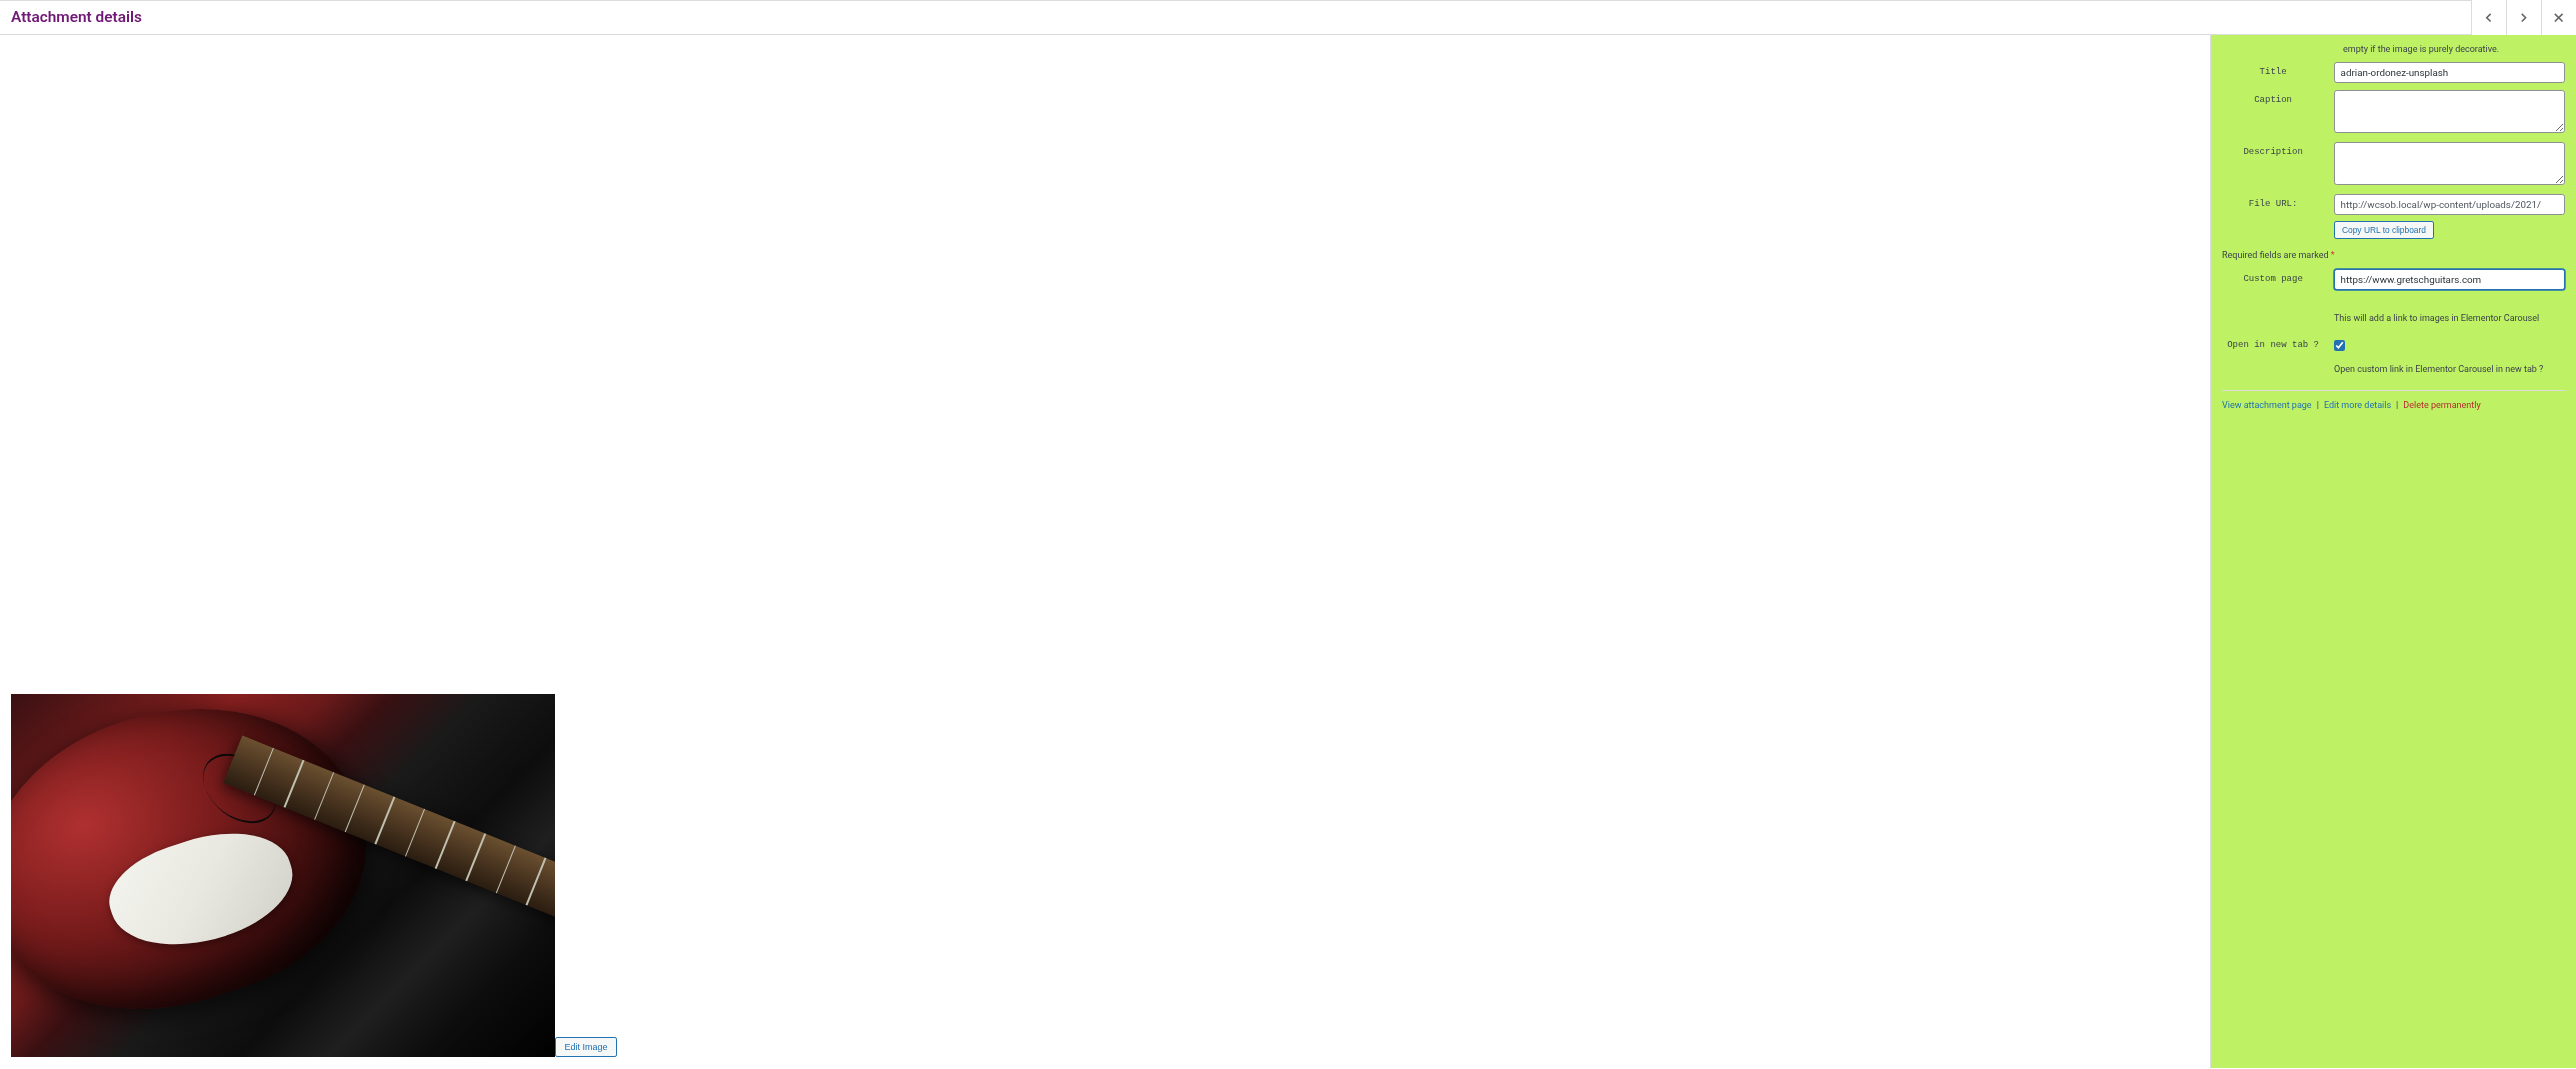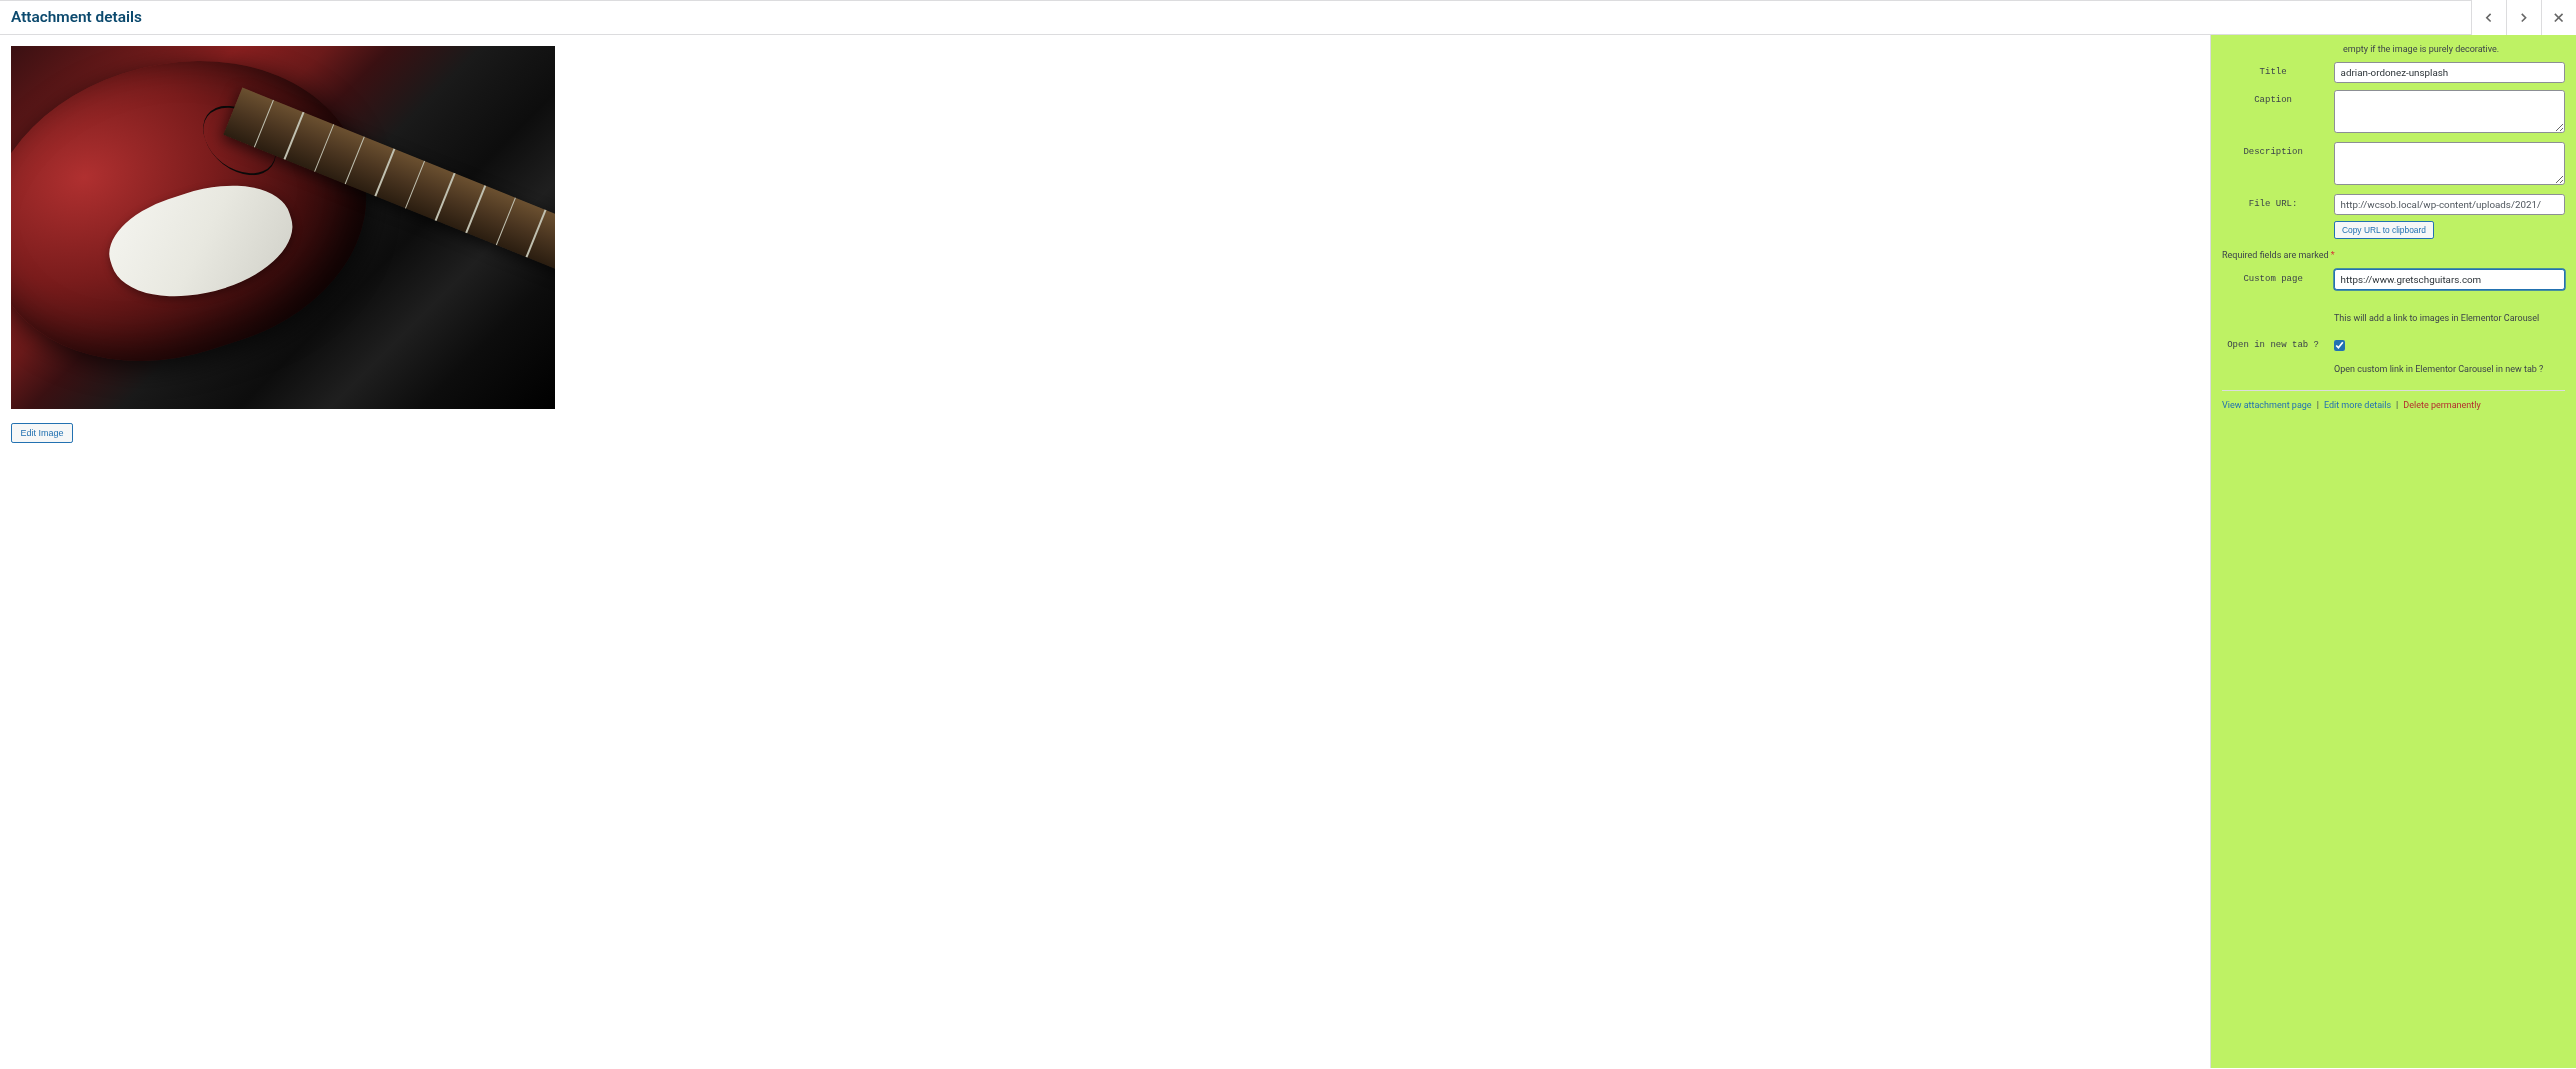--- a/index.html
+++ b/index.html
@@ -10,7 +10,7 @@
       border-bottom: 0.7px solid #dcdcde; height: 35px; padding: 0 11px;
       border-top: 0.7px solid #dcdcde;
     }
-    .modal-title { font-size: 15.4px; font-weight: 600; line-height: 35px; color: #0c4a6e; }
+    .modal-title { font-size: 15.4px; font-weight: 600; line-height: 35px; color: #701a75; }
     .header-nav { display: flex; align-items: stretch; height: 35px; margin-right: -11px; }
     .nav-btn { width: 35px; height: 35px; border: none; border-left: 0.7px solid #dcdcde; background: #fff; cursor: pointer; display: flex; align-items: center; justify-content: center; color: #666; }
     .nav-btn svg { width: 15.4px; height: 15.4px; }

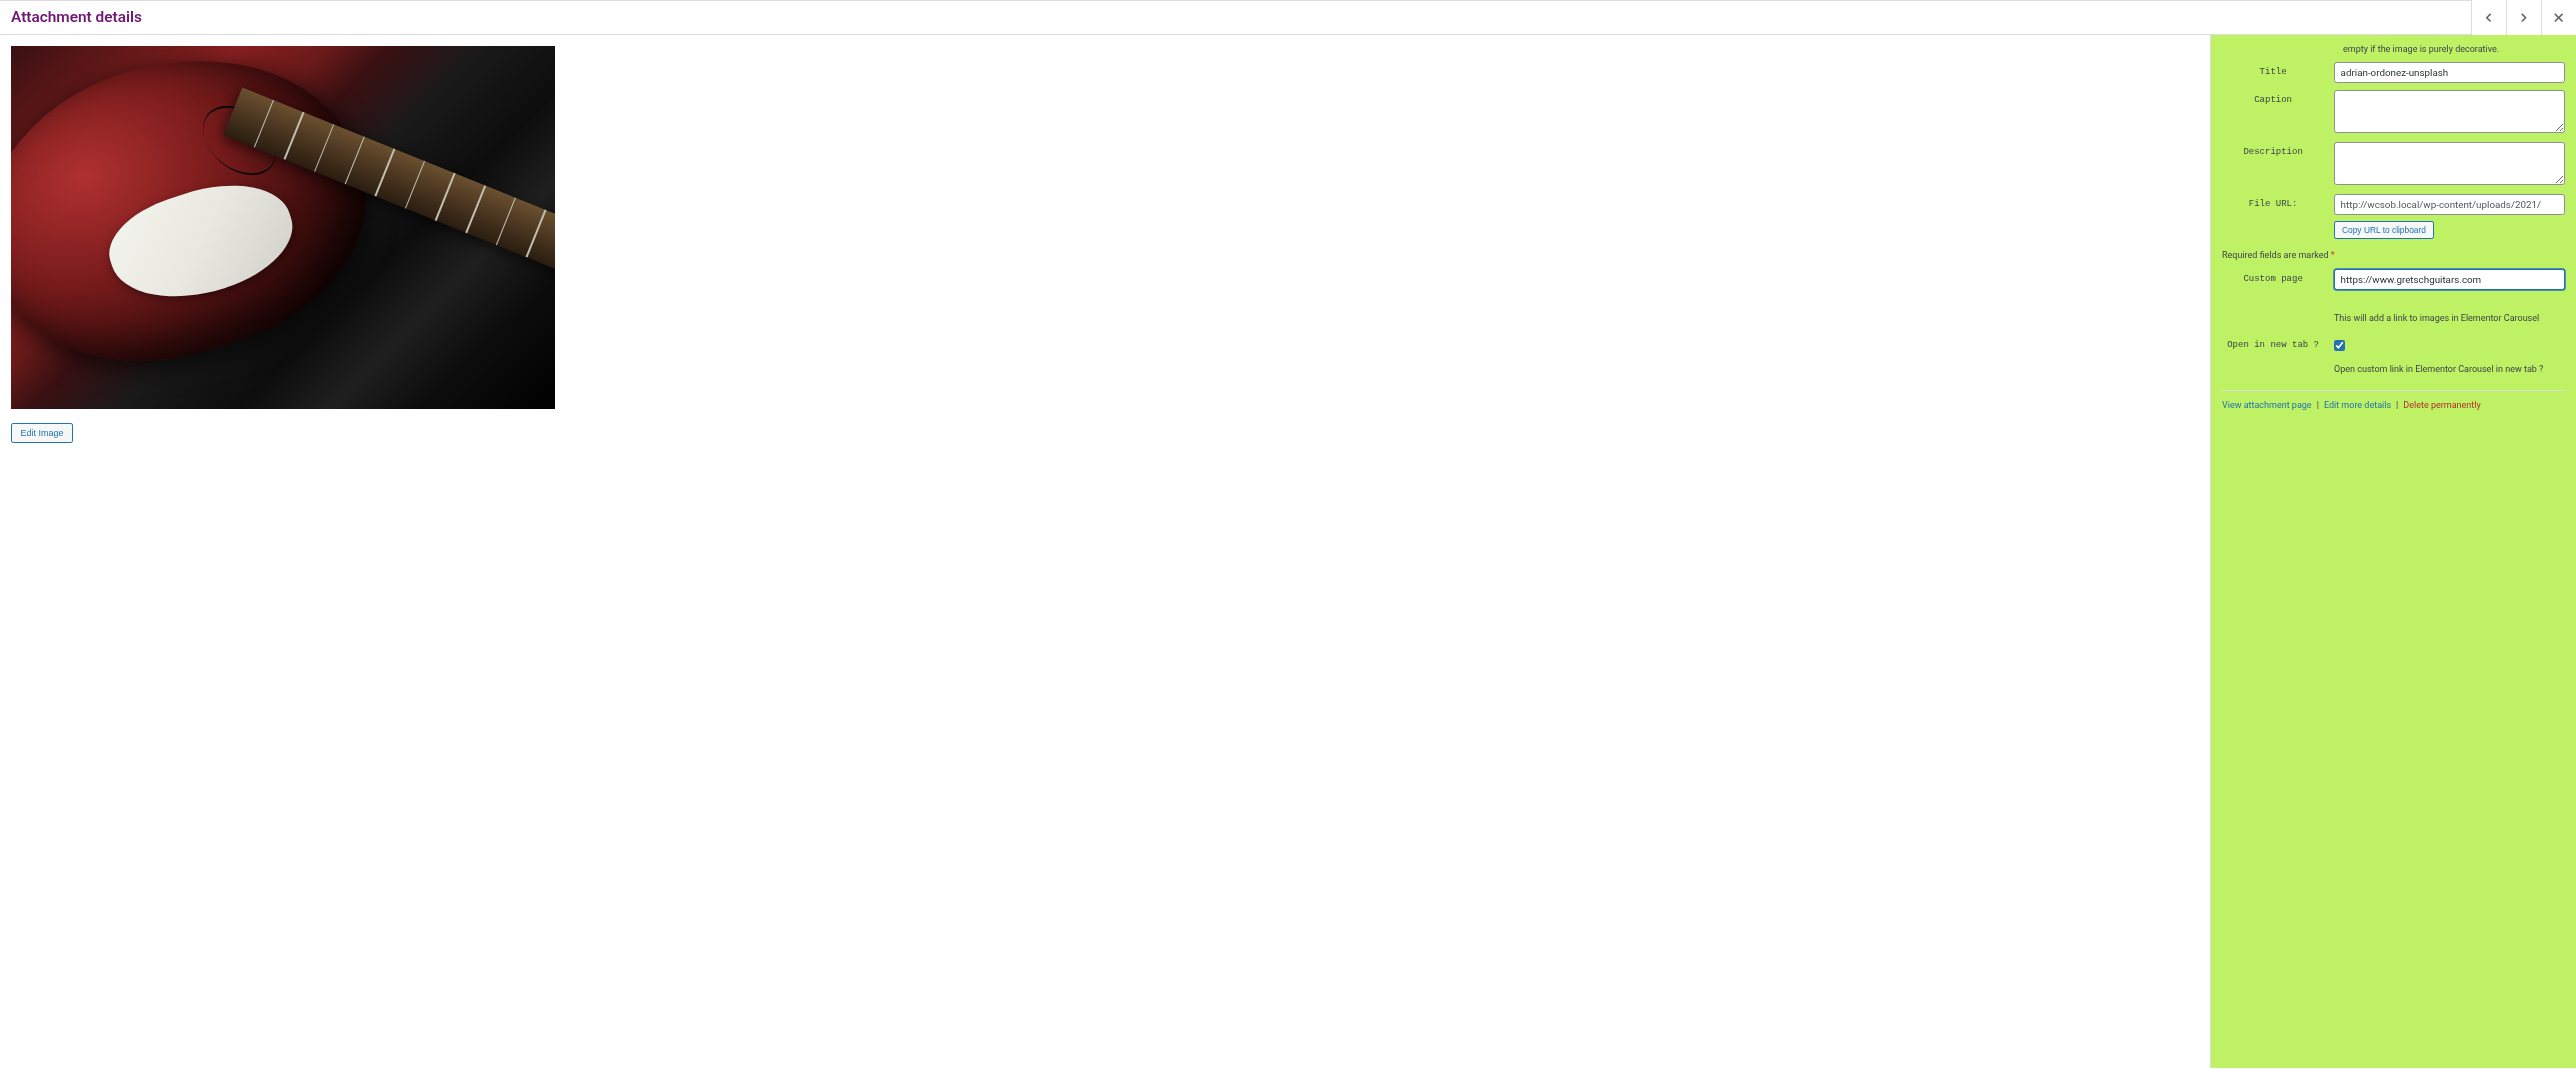--- a/index.html
+++ b/index.html
@@ -16,7 +16,7 @@
     .nav-btn svg { width: 15.4px; height: 15.4px; }
 
     .modal-body { display: flex; height: calc(100vh - 36px); }
-    .preview-pane { flex: 1; display: flex; flex-direction: column; align-items: flex-start; padding: 11px; overflow: auto; }
+    .preview-pane { flex: 1; display: flex; flex-direction: row; align-items: flex-end; padding: 11px; overflow: auto; }
     .preview-image {
       width: 544px; height: 363px; max-width: 100%;
       background: linear-gradient(135deg, #3a1012 0%, #6b1a1a 15%, #8c2020 25%, #6b1a1a 35%, #3a1012 42%, #1a1a1a 52%, #0d0d0d 65%, #1f1f1f 75%, #0d0d0d 85%, #000 100%);

